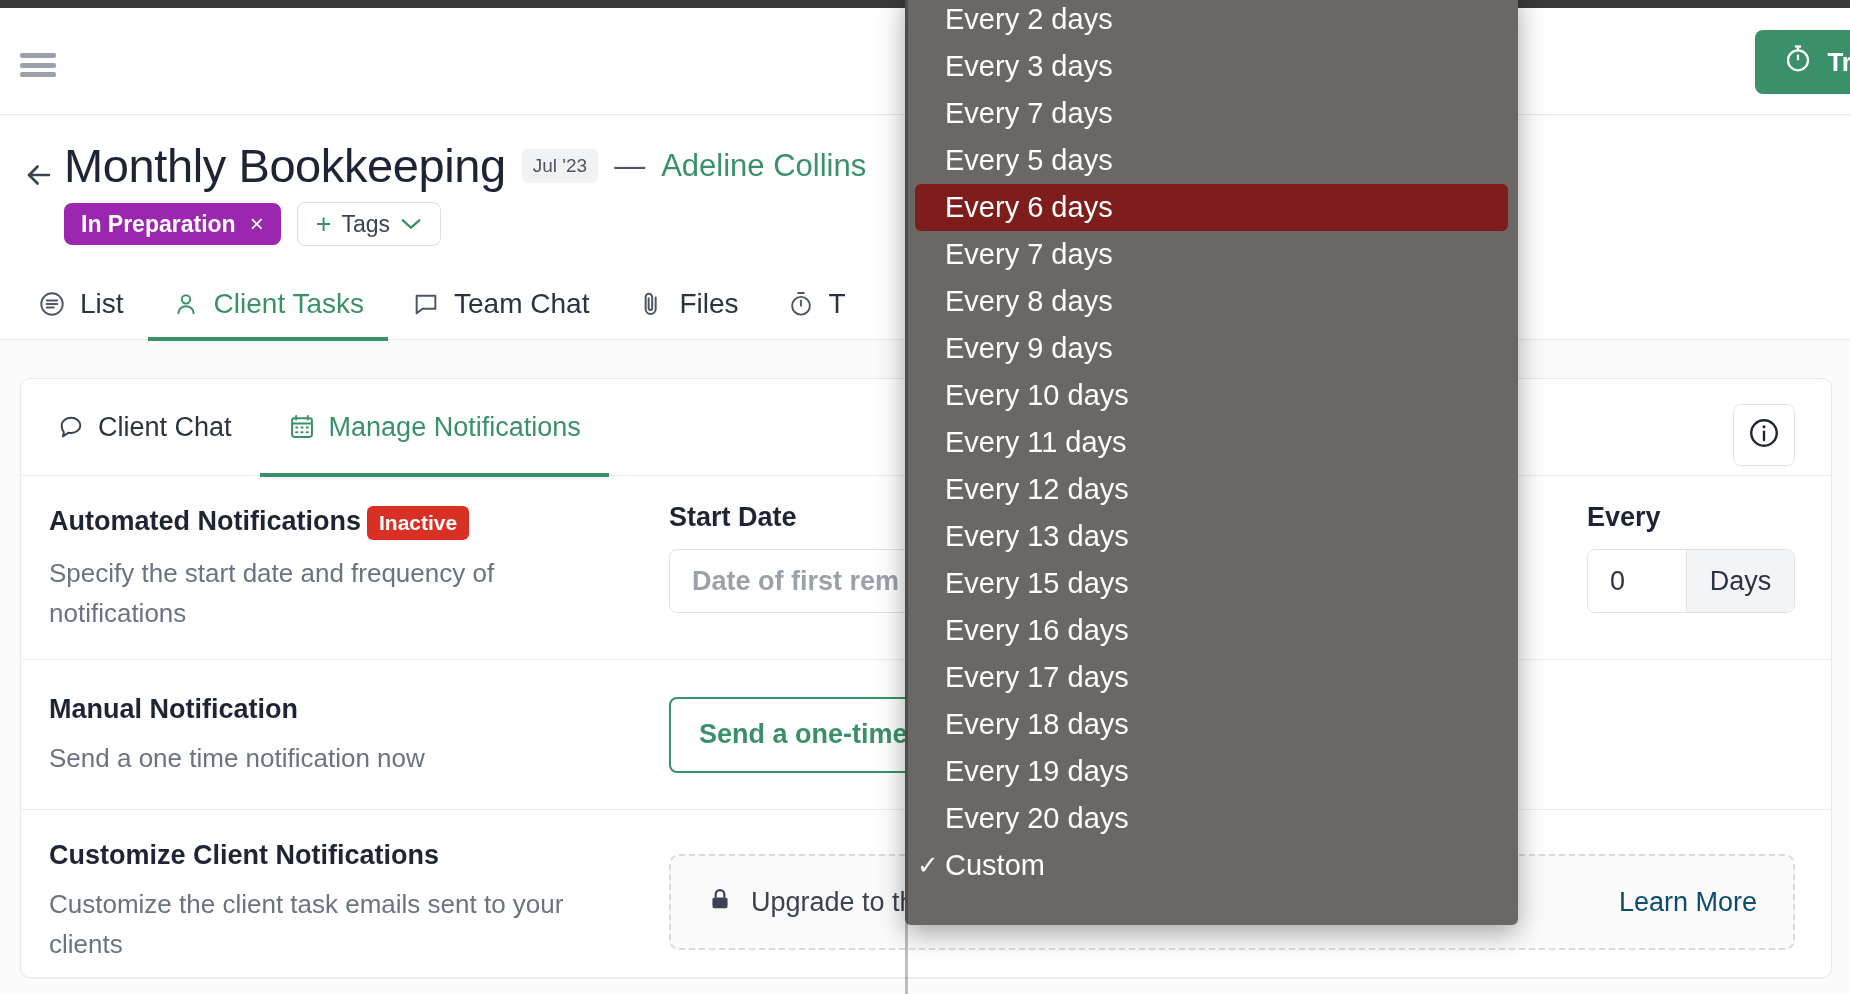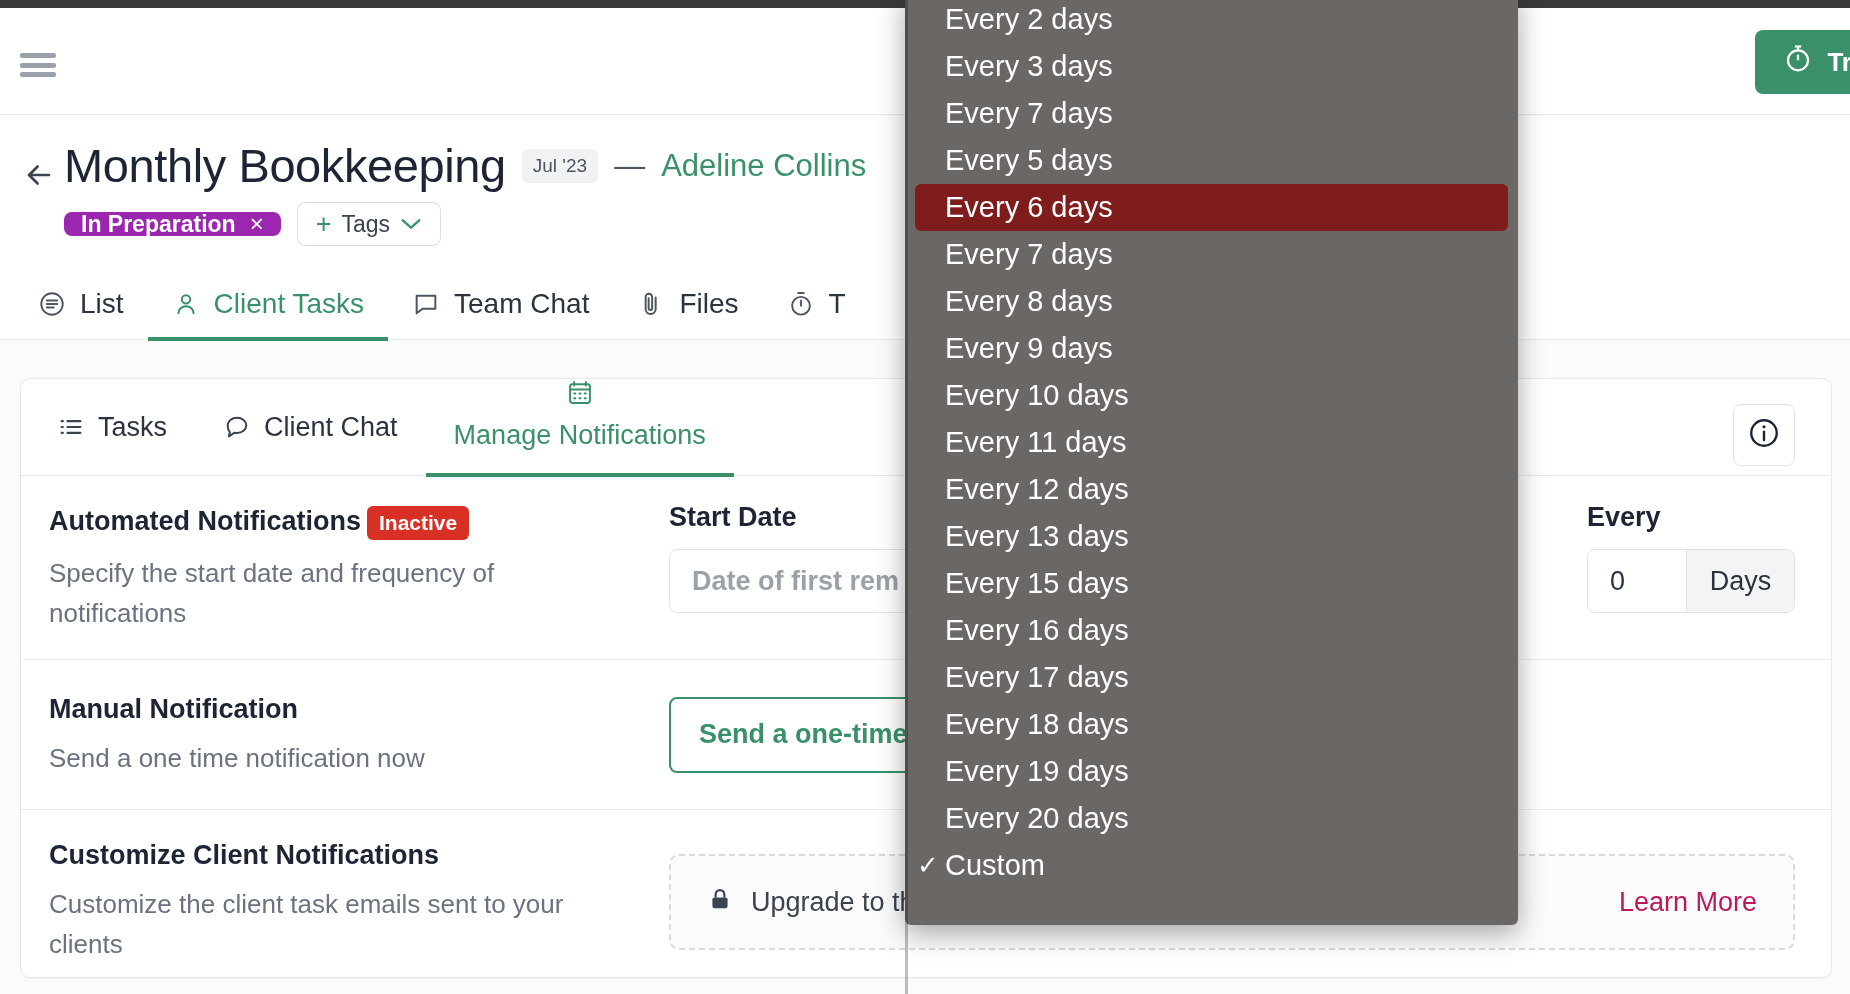--- a/index.html
+++ b/index.html
@@ -60,7 +60,7 @@
   .tag-row { position: absolute; left: 64px; top: 86px; display: flex; align-items: center; gap: 16px; }
   .status-pill {
     background: #9b27b0; color: #fff; border-radius: 8px;
-    height: 24px; display: flex; align-items: center; gap: 14px;
+    height: 42px; display: flex; align-items: center; gap: 14px;
     padding: 0 17px; font-size: 23px; font-weight: bold; cursor: pointer;
   }
   .status-pill .x { font-size: 24px; font-weight: 400; line-height: 1; }

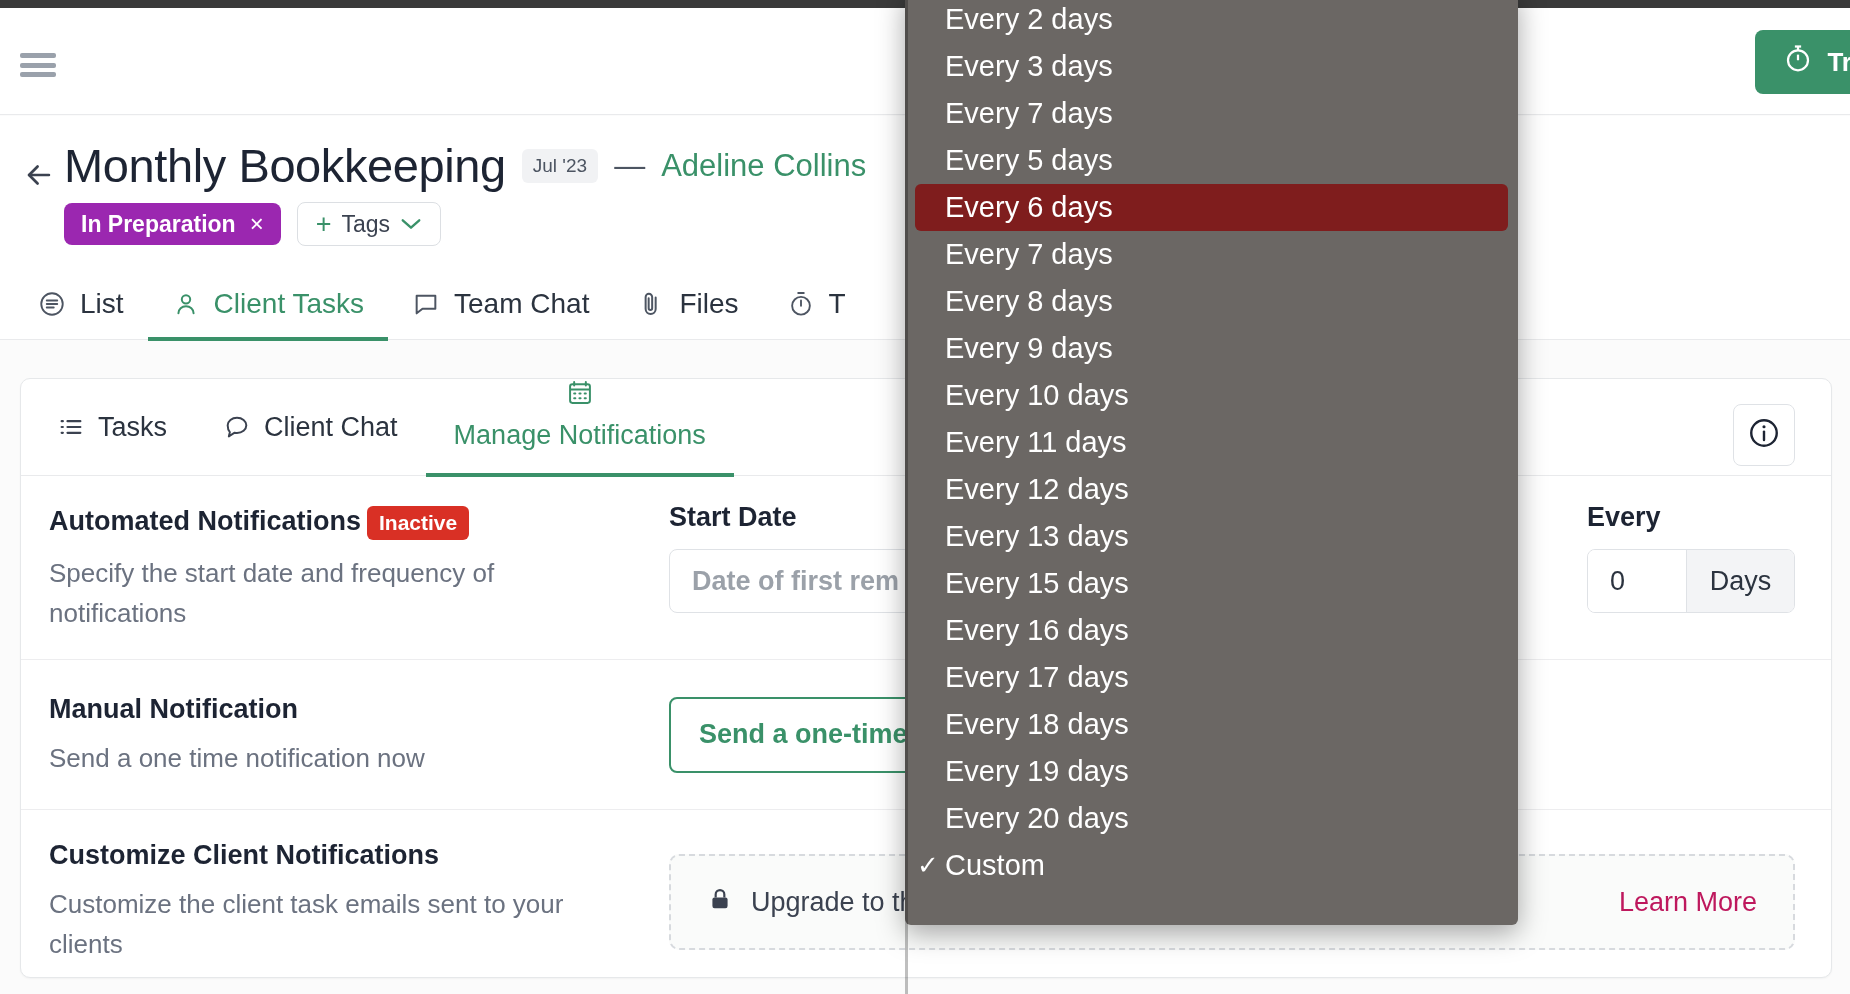--- a/index.html
+++ b/index.html
@@ -291,14 +291,6 @@
     <div class="card-tabs">
       <div class="ctab">
         <span class="ic">
-          <svg width="28" height="28" viewBox="0 0 24 24" fill="none" stroke="currentColor" stroke-width="1.9" stroke-linecap="round">
-            <path d="M4 7h1M4 12h1M4 17h1M9 7h11M9 12h11M9 17h11"></path>
-          </svg>
-        </span>
-        <span>Tasks</span>
-      </div>
-      <div class="ctab">
-        <span class="ic">
           <svg width="28" height="28" viewBox="0 0 24 24" fill="none" stroke="currentColor" stroke-width="1.7" stroke-linejoin="round">
             <path d="M12 4c4.4 0 8 2.9 8 6.6 0 3.6-3.6 6.5-8 6.5-.7 0-1.4-.1-2-.2L5 20l.9-3.6C4.7 15.2 4 13 4 10.6 4 6.9 7.6 4 12 4z"></path>
           </svg>

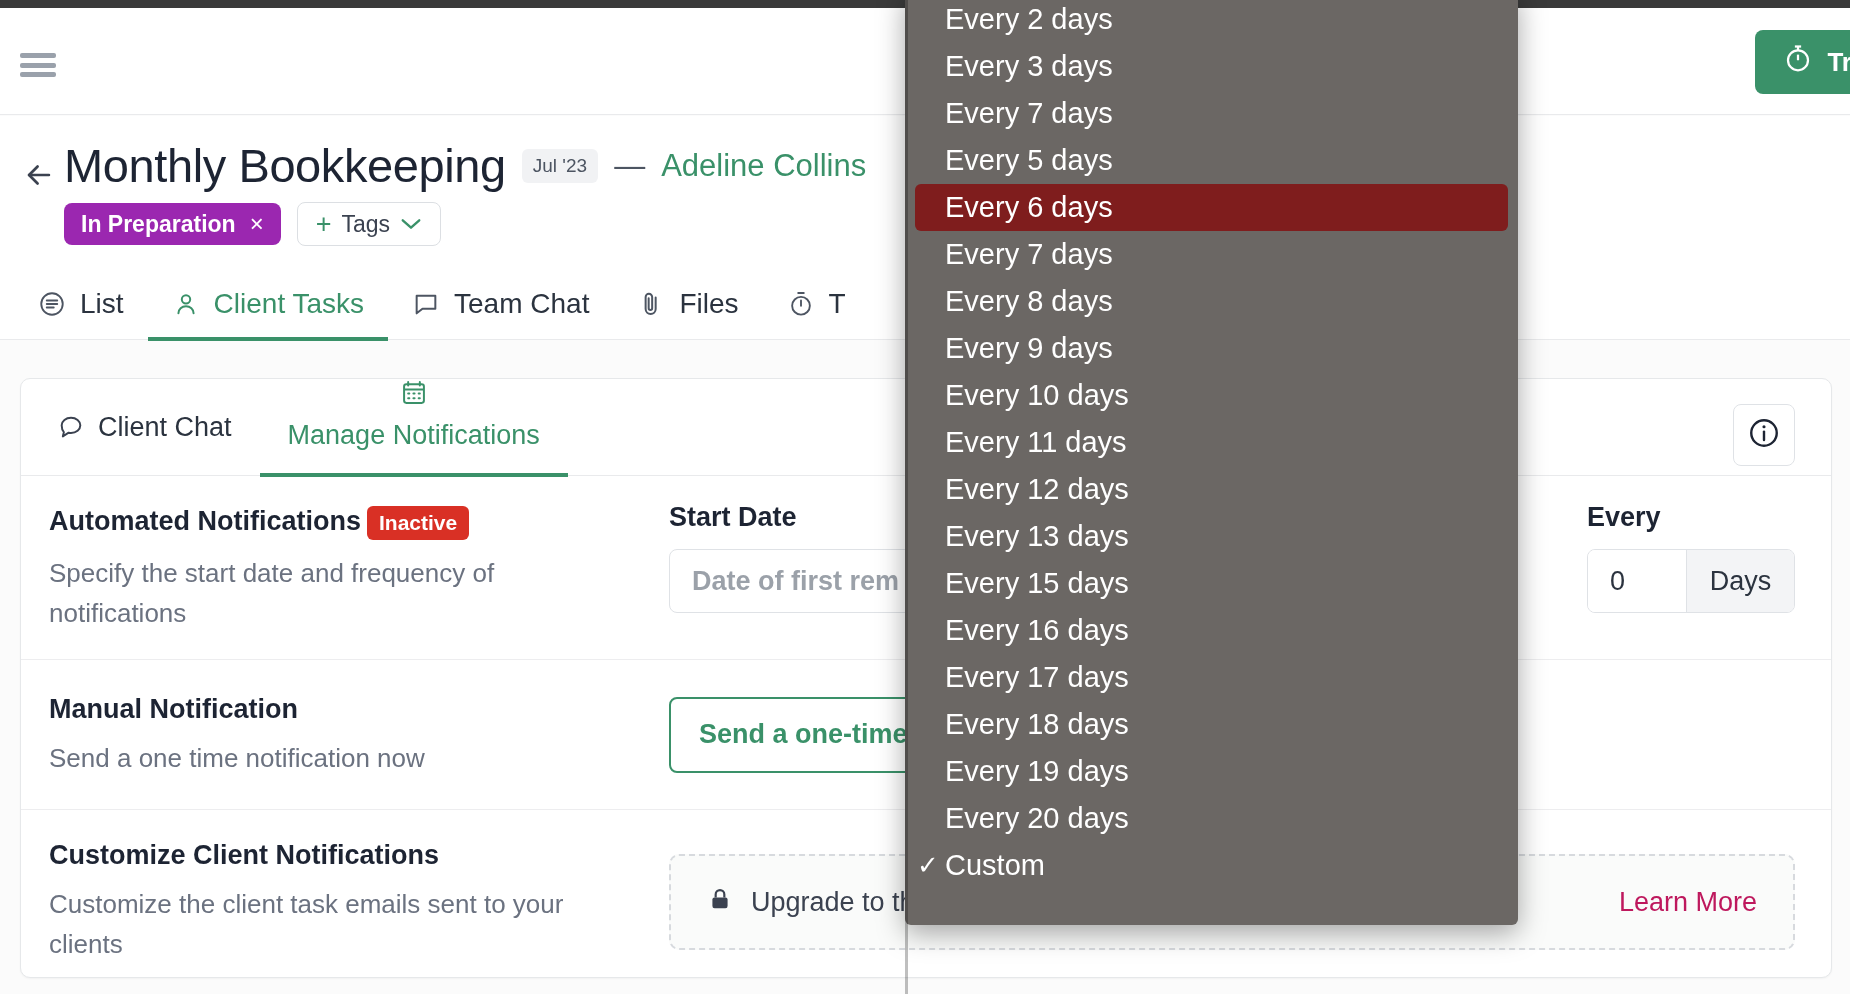--- a/index.html
+++ b/index.html
@@ -107,7 +107,7 @@
     cursor: pointer; position: relative; white-space: nowrap;
   }
   .ctab:first-child { padding-left: 0; }
-  .ctab.active { color: #3a9169; flex-direction: column; }
+  .ctab.active { color: #3a9169; }
   .ctab.active::after {
     content: ""; position: absolute; left: 0; right: 0; bottom: -1px;
     height: 4px; background: #3a9169;

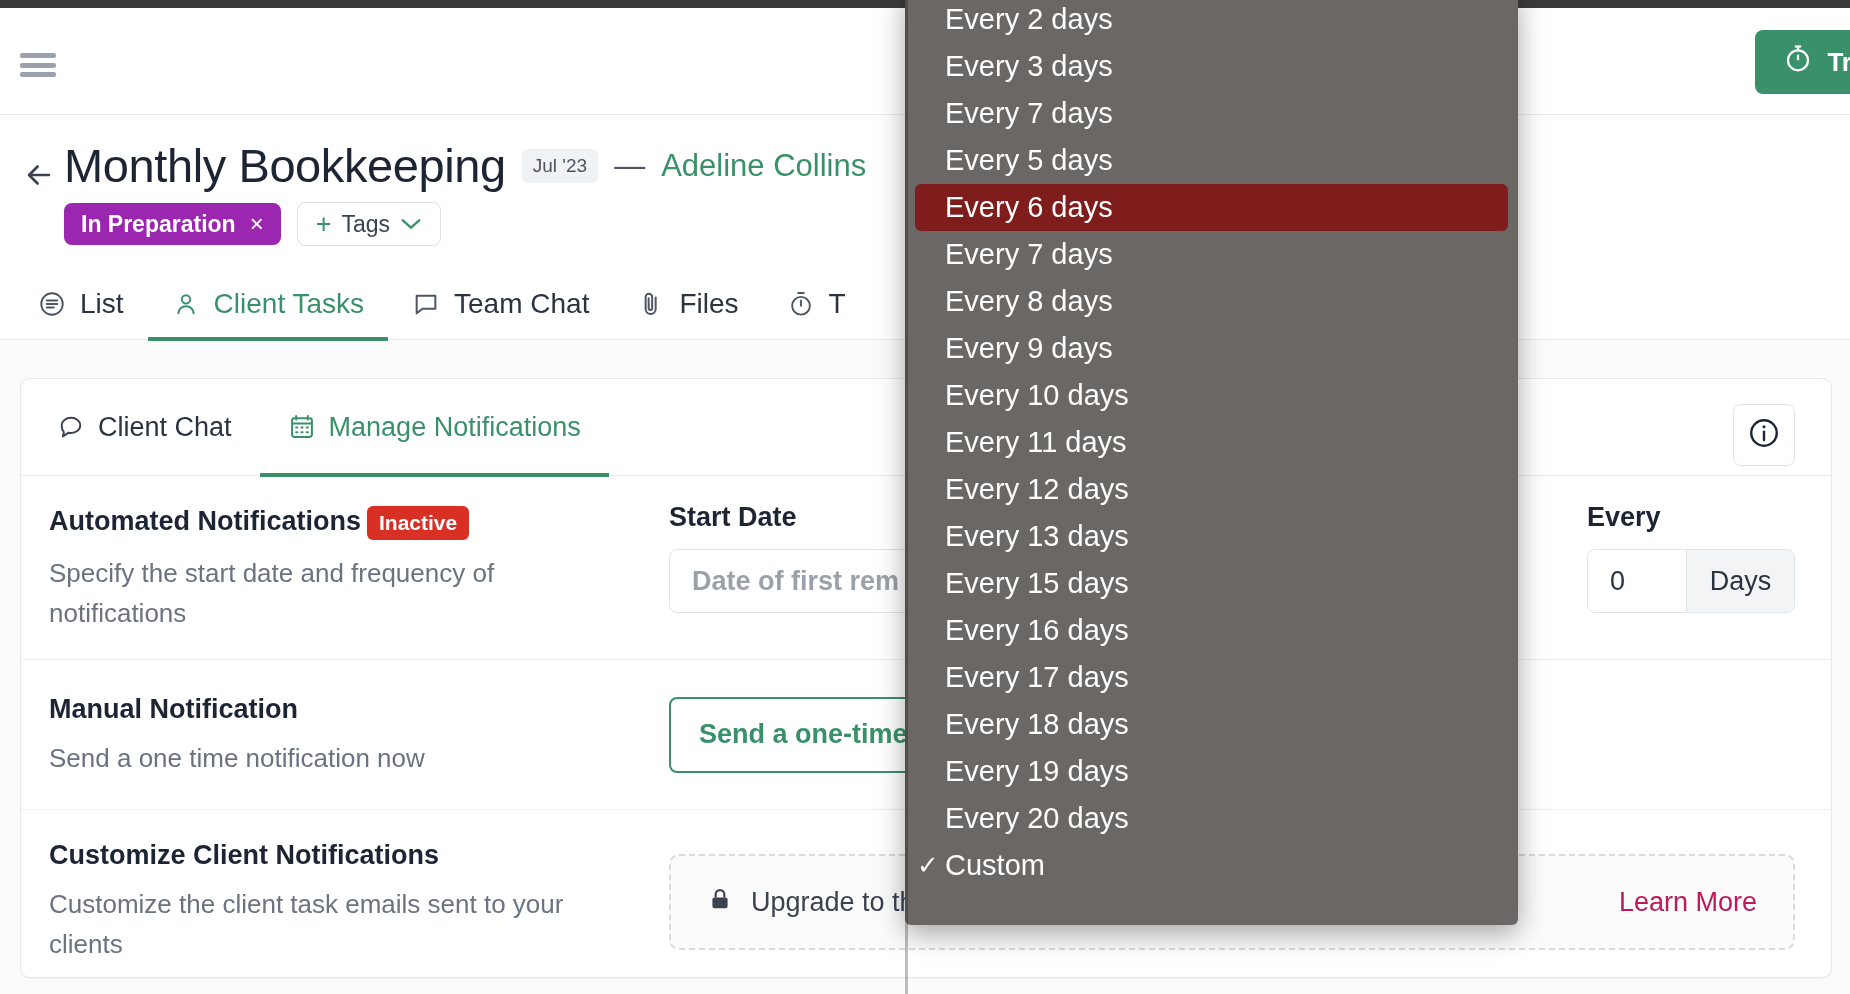--- a/index.html
+++ b/index.html
@@ -159,7 +159,7 @@
     padding: 0 36px; height: 96px; margin-top: 4px;
   }
   .upgrade-left { display: flex; align-items: center; gap: 18px; font-size: 27px; color: #3b4250; white-space: nowrap; }
-  .learn-more { color: #be185d; font-size: 27px; cursor: pointer; white-space: nowrap; }
+  .learn-more { color: #0c4a6e; font-size: 27px; cursor: pointer; white-space: nowrap; }
 
   
   .dropdown {

